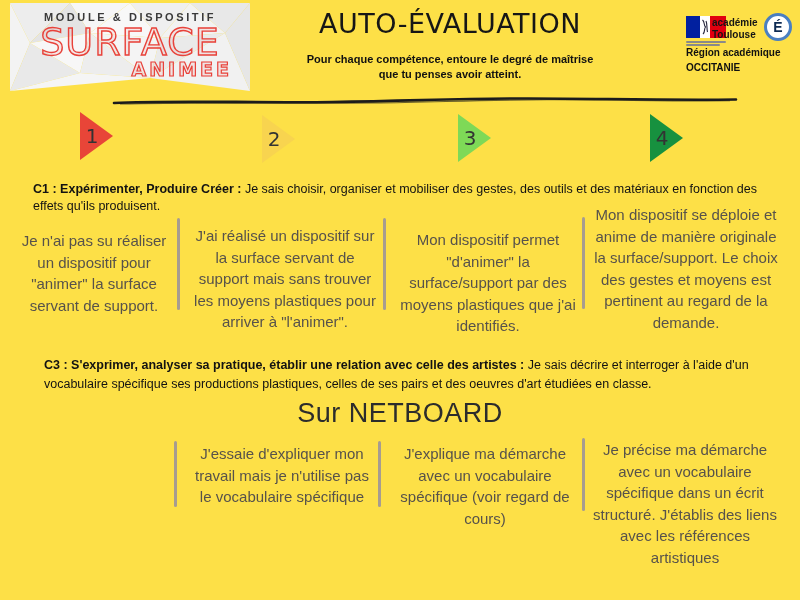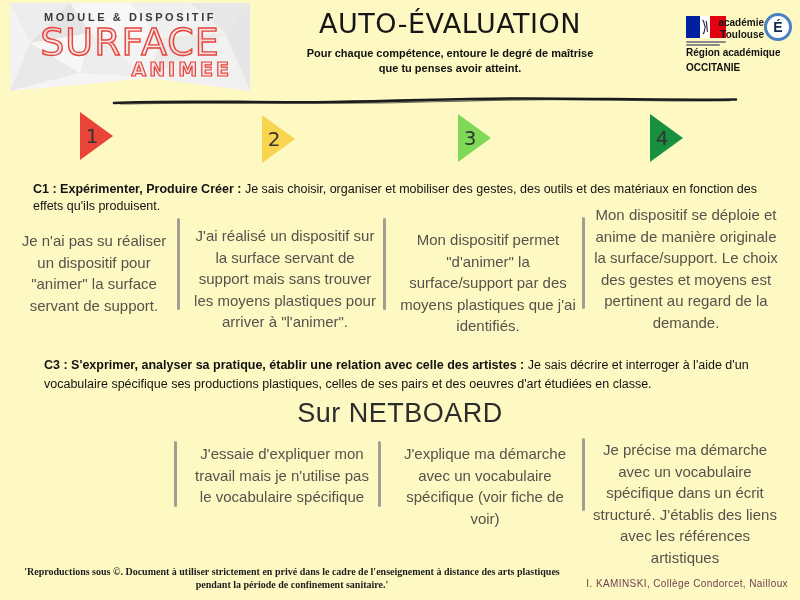--- a/index.html
+++ b/index.html
@@ -4,7 +4,7 @@
 <style>
   html,body{margin:0;padding:0;background:#fff;}
   .stage{
-    position:relative;width:800px;height:600px;background:#fef9c3;
+    position:relative;width:800px;height:600px;background:#fde047;
     font-family:"Liberation Sans",sans-serif;overflow:hidden;
   }
   

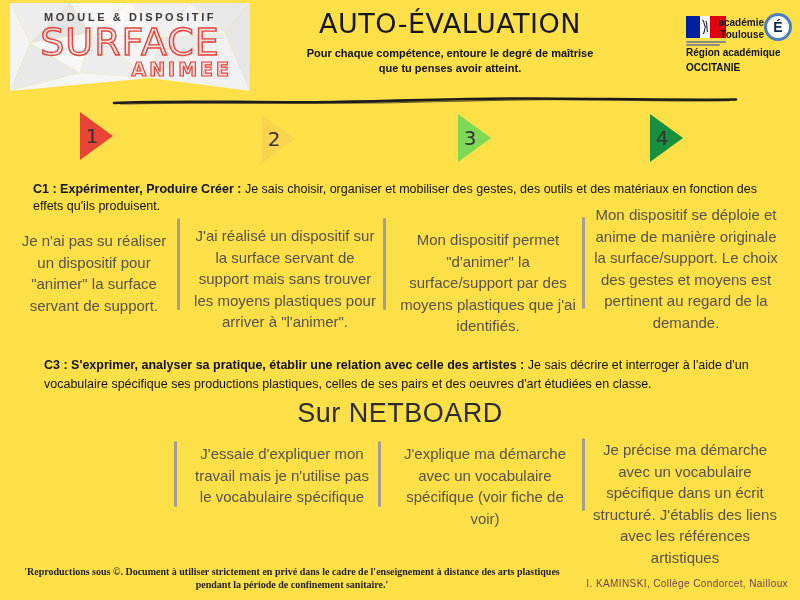--- a/index.html
+++ b/index.html
@@ -35,7 +35,7 @@
   .flag{position:absolute;left:686px;top:16px;width:40px;height:22px;}
   .flag-caption-bar{position:absolute;background:#8a8a8a;height:2px;border-radius:1px;}
   .acad-text{
-    position:absolute;left:712px;top:17px;width:52px;text-align:right;
+    position:absolute;left:712px;top:17px;width:52px;
     font-size:10px;font-weight:bold;color:#141414;line-height:1.15;
   }
   .acad-badge{

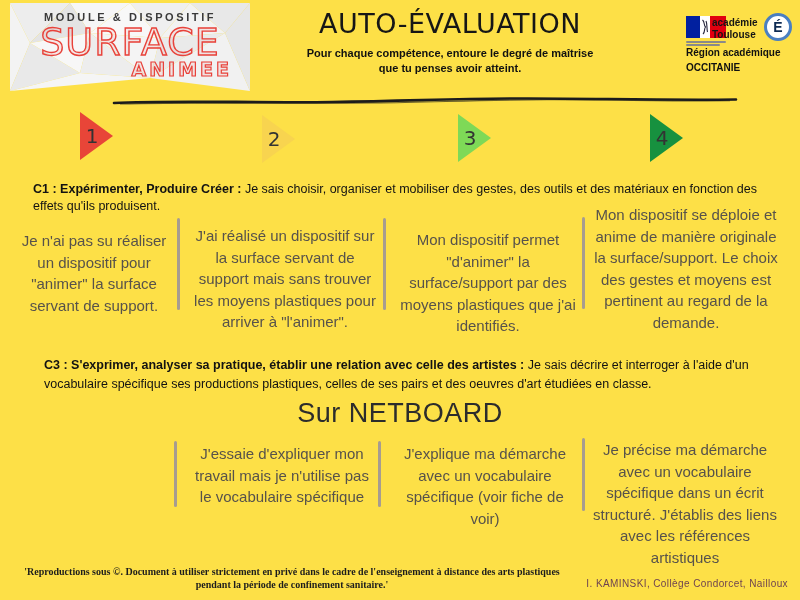--- a/index.html
+++ b/index.html
@@ -30,7 +30,7 @@
     font-family:"DejaVu Sans",sans-serif;font-weight:400;font-size:27px;color:#161616;
     letter-spacing:0.5px;white-space:nowrap;
   }
-  .subtitle{font-size:11px;font-weight:bold;color:#111;line-height:1.4;margin-top:7px;}
+  .subtitle{font-size:11px;font-weight:bold;color:#111;line-height:1.4;margin-top:13px;}
   
   .flag{position:absolute;left:686px;top:16px;width:40px;height:22px;}
   .flag-caption-bar{position:absolute;background:#8a8a8a;height:2px;border-radius:1px;}

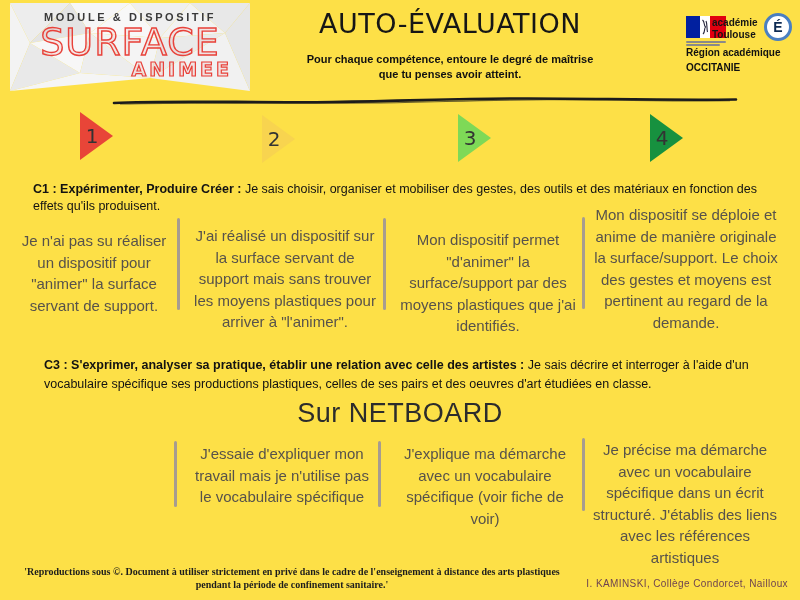--- a/index.html
+++ b/index.html
@@ -179,7 +179,7 @@
   <div class="netboard">Sur NETBOARD</div>
 
   <div class="level-cell" style="left:188px;top:443px;width:188px;">J'essaie d'expliquer mon travail mais je n'utilise pas le vocabulaire spécifique</div>
-  <div class="level-cell" style="left:394px;top:443px;width:182px;">J'explique ma démarche avec un vocabulaire spécifique (voir fiche de voir)</div>
+  <div class="level-cell" style="left:394px;top:443px;width:182px;">J'explique ma démarche avec un vocabulaire spécifique (voir regard de cours)</div>
   <div class="level-cell" style="left:586px;top:439px;width:198px;">Je précise ma démarche avec un vocabulaire spécifique dans un écrit structuré. J'établis des liens avec les références artistiques</div>
 
   <div class="vdiv" style="left:174px;top:441px;height:66px;"></div>

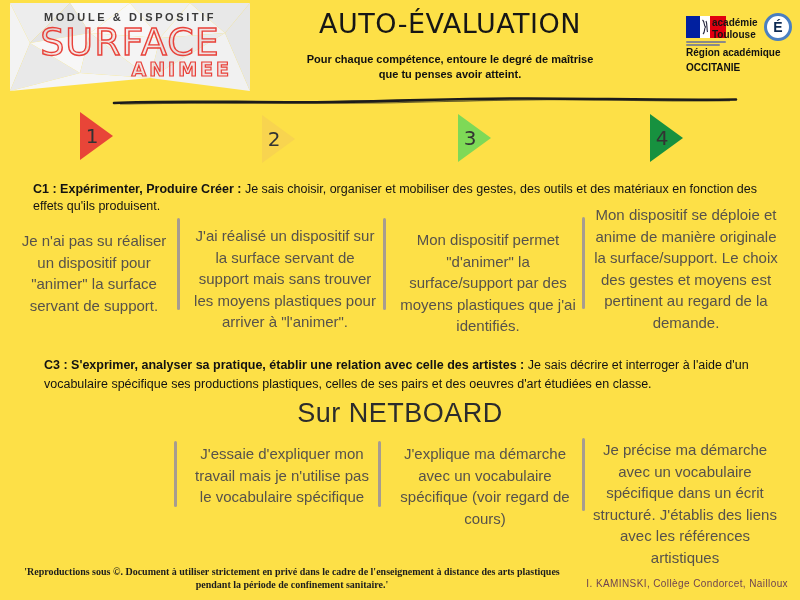--- a/index.html
+++ b/index.html
@@ -186,10 +186,6 @@
   <div class="vdiv" style="left:378px;top:441px;height:66px;"></div>
   <div class="vdiv" style="left:582px;top:438px;height:73px;"></div>
 
-  <div class="disclaimer">
-    <div>'Reproductions sous ©. Document à utiliser strictement en privé dans le cadre de l'enseignement à distance des arts plastiques</div>
-    <div>pendant la période de confinement sanitaire.'</div>
-  </div>
   <div class="signature">I. KAMINSKI, Collège Condorcet, Nailloux</div>
 
 </div>

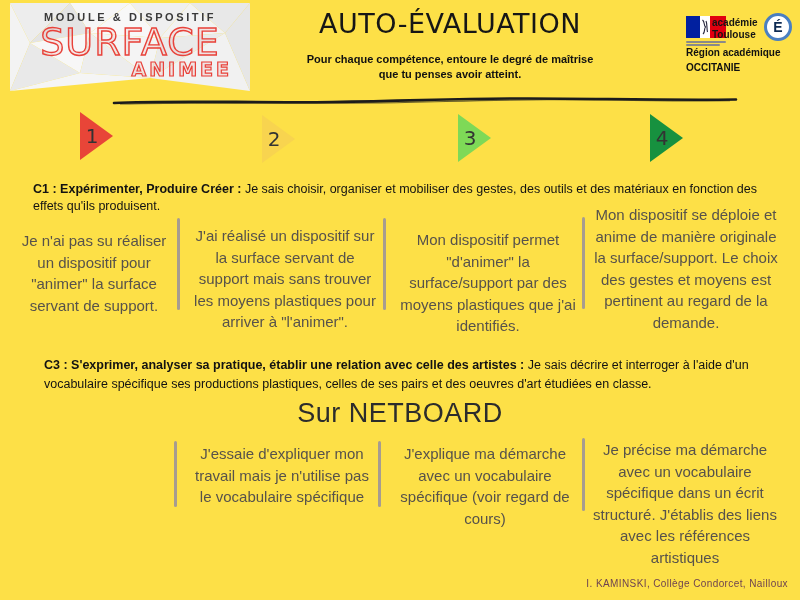--- a/index.html
+++ b/index.html
@@ -186,7 +186,6 @@
   <div class="vdiv" style="left:378px;top:441px;height:66px;"></div>
   <div class="vdiv" style="left:582px;top:438px;height:73px;"></div>
 
-  <div class="signature">I. KAMINSKI, Collège Condorcet, Nailloux</div>
 
 </div>
 

